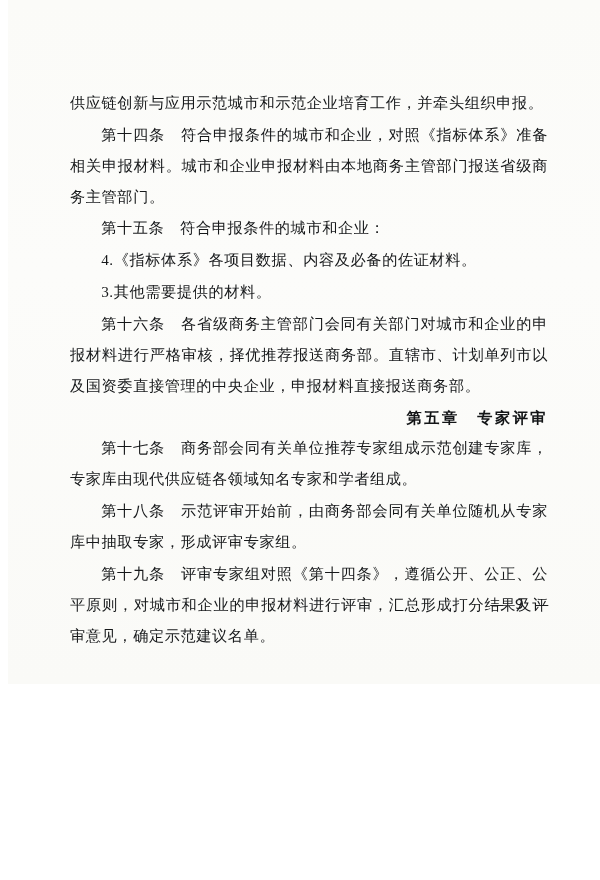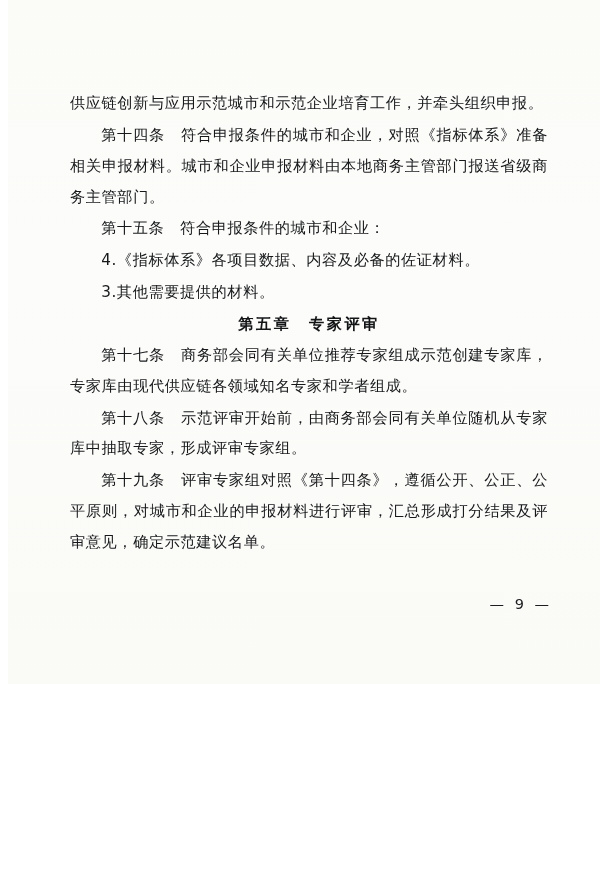--- a/index.html
+++ b/index.html
@@ -45,6 +45,7 @@
   }
   .indent {
     text-indent: 2.05em;
+    font-family: Liberation Serif, serif;
   }
   .section-title {
     font-size: 15.2px;

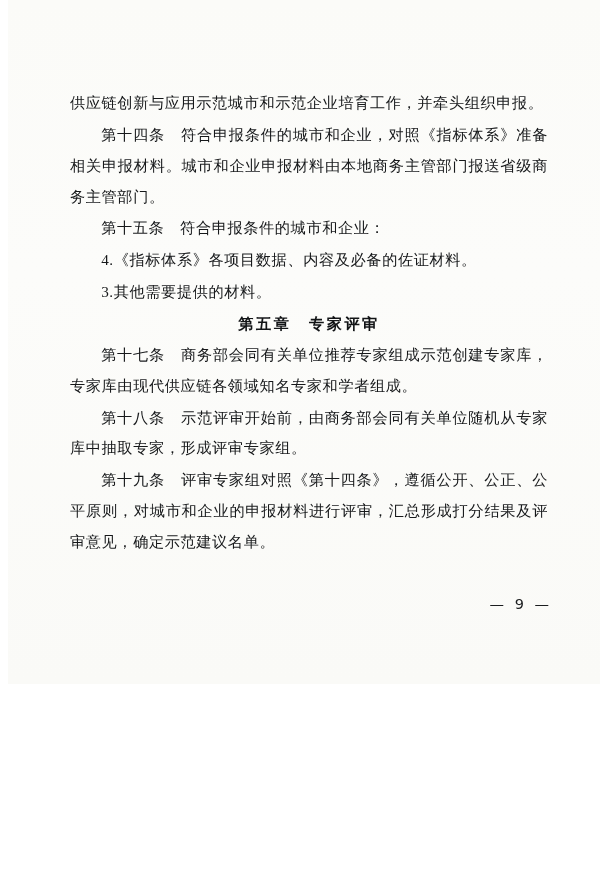--- a/index.html
+++ b/index.html
@@ -80,6 +80,7 @@
     <p class="para indent">第十五条　符合申报条件的城市和企业：</p>
     <p class="para indent">4.《指标体系》各项目数据、内容及必备的佐证材料。</p>
     <p class="para indent">3.其他需要提供的材料。</p>
+    <p class="para indent">第十六条　各省级商务主管部门会同有关部门对城市和企业的申报材料进行严格审核，择优推荐报送商务部。直辖市、计划单列市以及国资委直接管理的中央企业，申报材料直接报送商务部。</p>
     <p class="section-title">第五章　专家评审</p>
     <p class="para indent">第十七条　商务部会同有关单位推荐专家组成示范创建专家库，专家库由现代供应链各领域知名专家和学者组成。</p>
     <p class="para indent">第十八条　示范评审开始前，由商务部会同有关单位随机从专家库中抽取专家，形成评审专家组。</p>

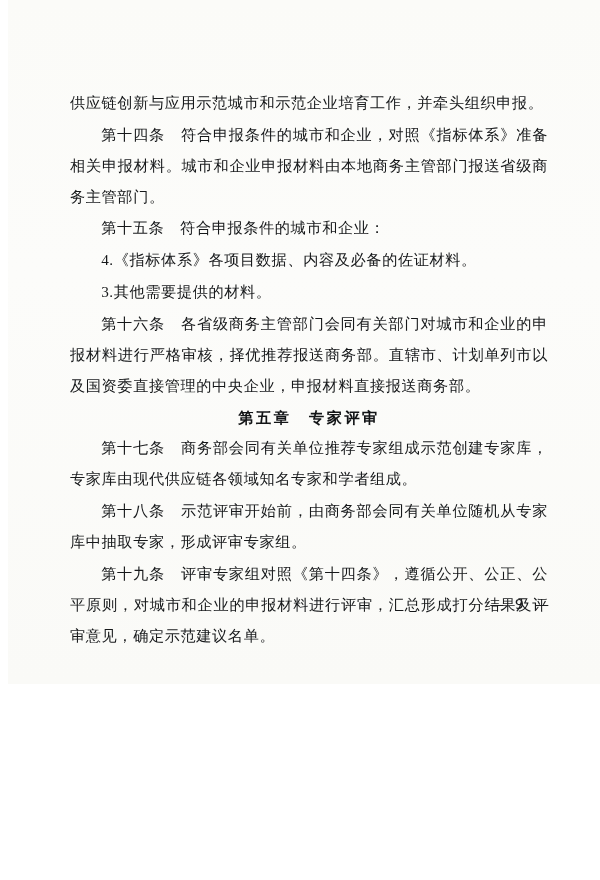--- a/index.html
+++ b/index.html
@@ -51,7 +51,7 @@
     font-size: 15.2px;
     line-height: 2.03;
     color: #121416;
-    text-align: center;
+    text-align: right;
     letter-spacing: 2.5px;
     margin: 0;
     font-weight: 600;

